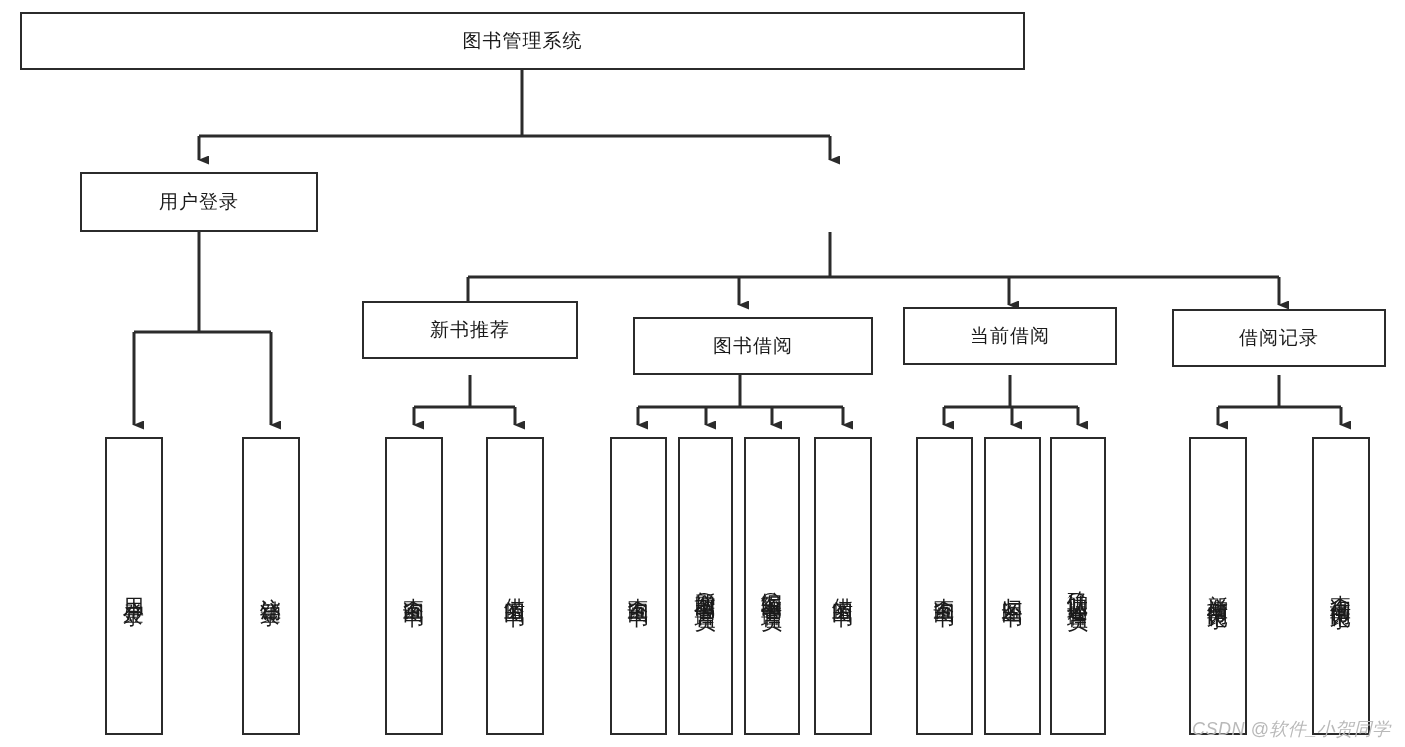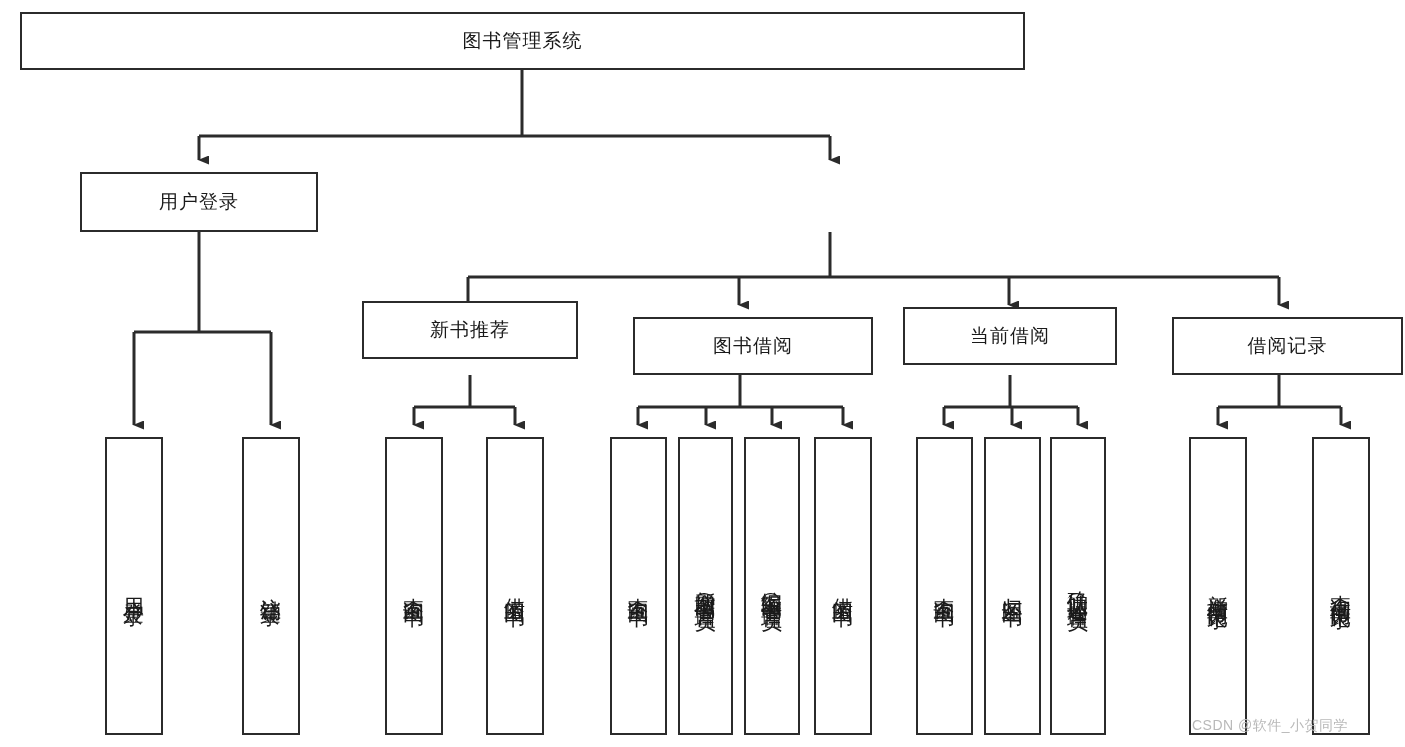--- a/index.html
+++ b/index.html
@@ -131,7 +131,7 @@
   <div class="node-box" style="left:903px; top:307px; width:214px; height:58px;">
     <span class="node-h">当前借阅</span>
   </div>
-  <div class="node-box" style="left:1172px; top:317px; width:231px; height:58px;">
+  <div class="node-box" style="left:1172px; top:309px; width:214px; height:58px;">
     <span class="node-h">借阅记录</span>
   </div>
 

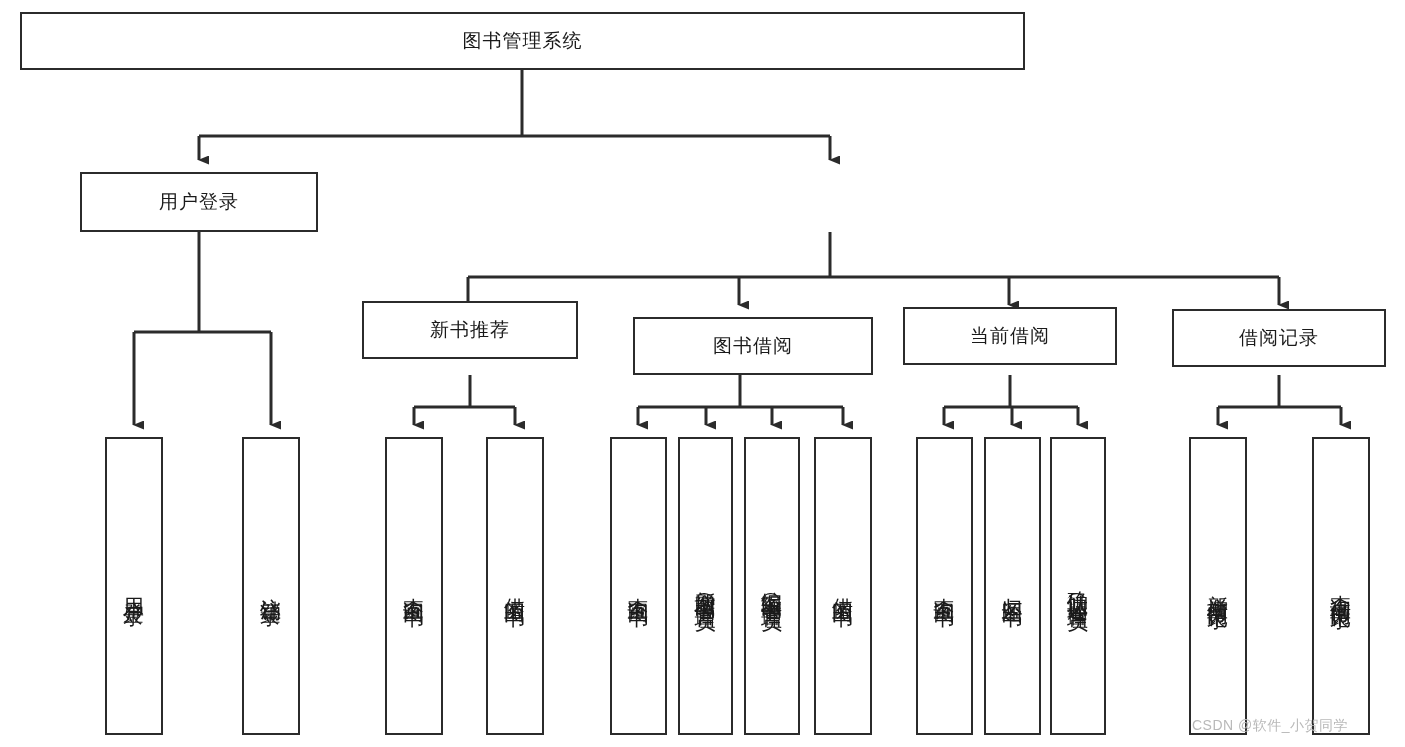--- a/index.html
+++ b/index.html
@@ -53,10 +53,11 @@
   }
   .watermark {
     position: absolute;
-    font-size: 14px;
+    font-size: 18px;
     color: #b9b9b9;
     white-space: nowrap;
     letter-spacing: 0.5px;
+    font-style: italic;
   }
 </style>
 </head>

